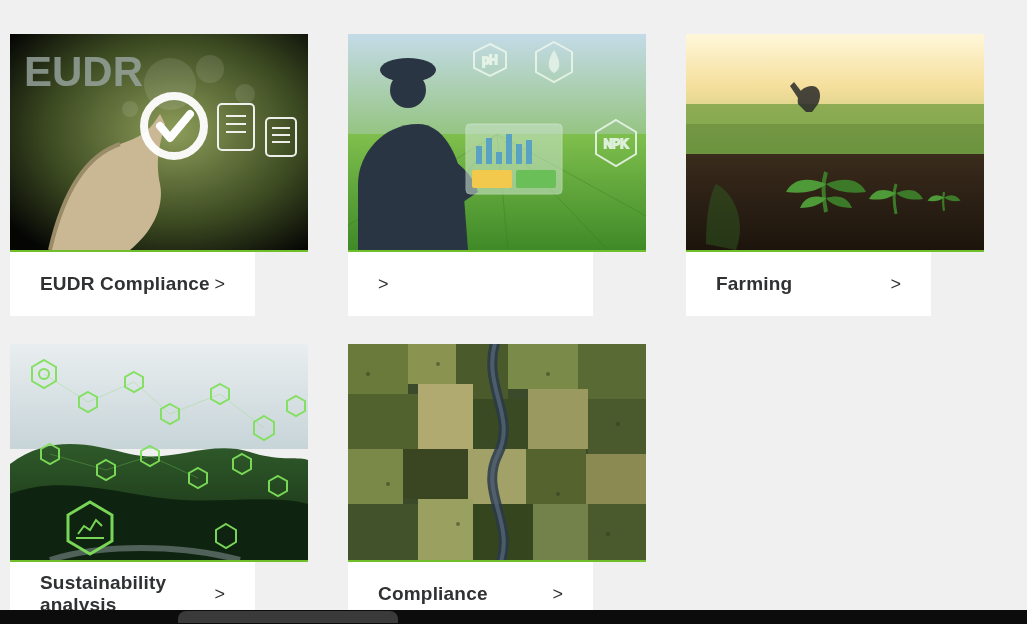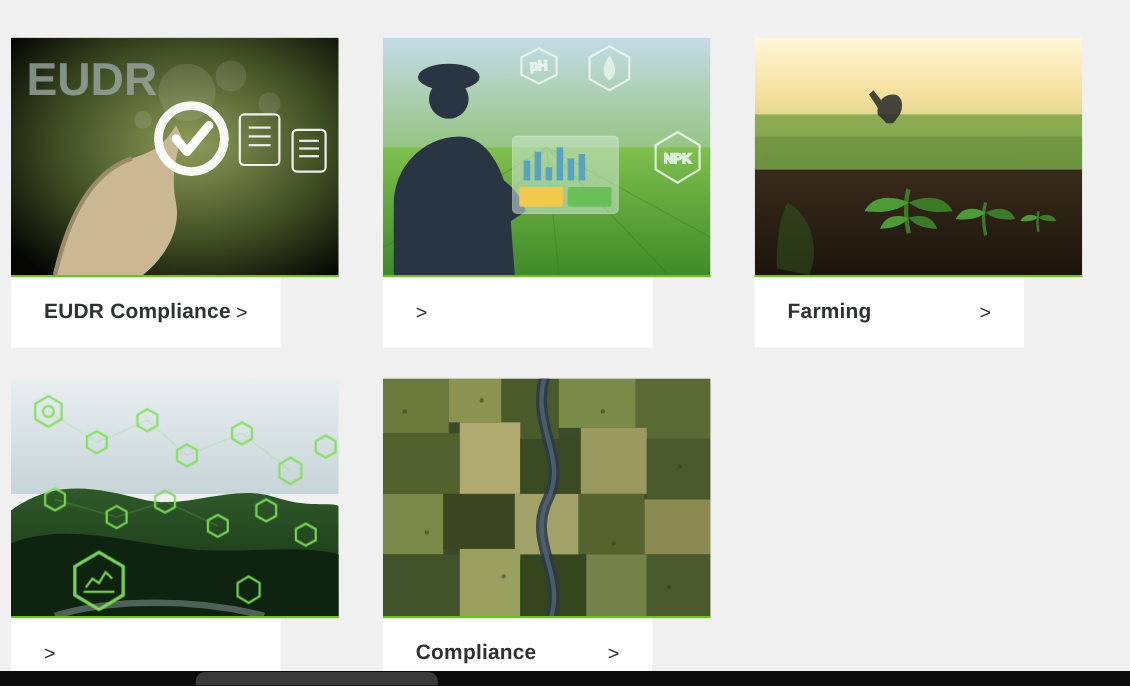--- a/index.html
+++ b/index.html
@@ -340,6 +340,7 @@
         </svg>
       </div>
       <div class="label">
+        <span class="label-text">Sustainability analysis</span>
         <span class="chevron">&gt;</span>
       </div>
     </div>

